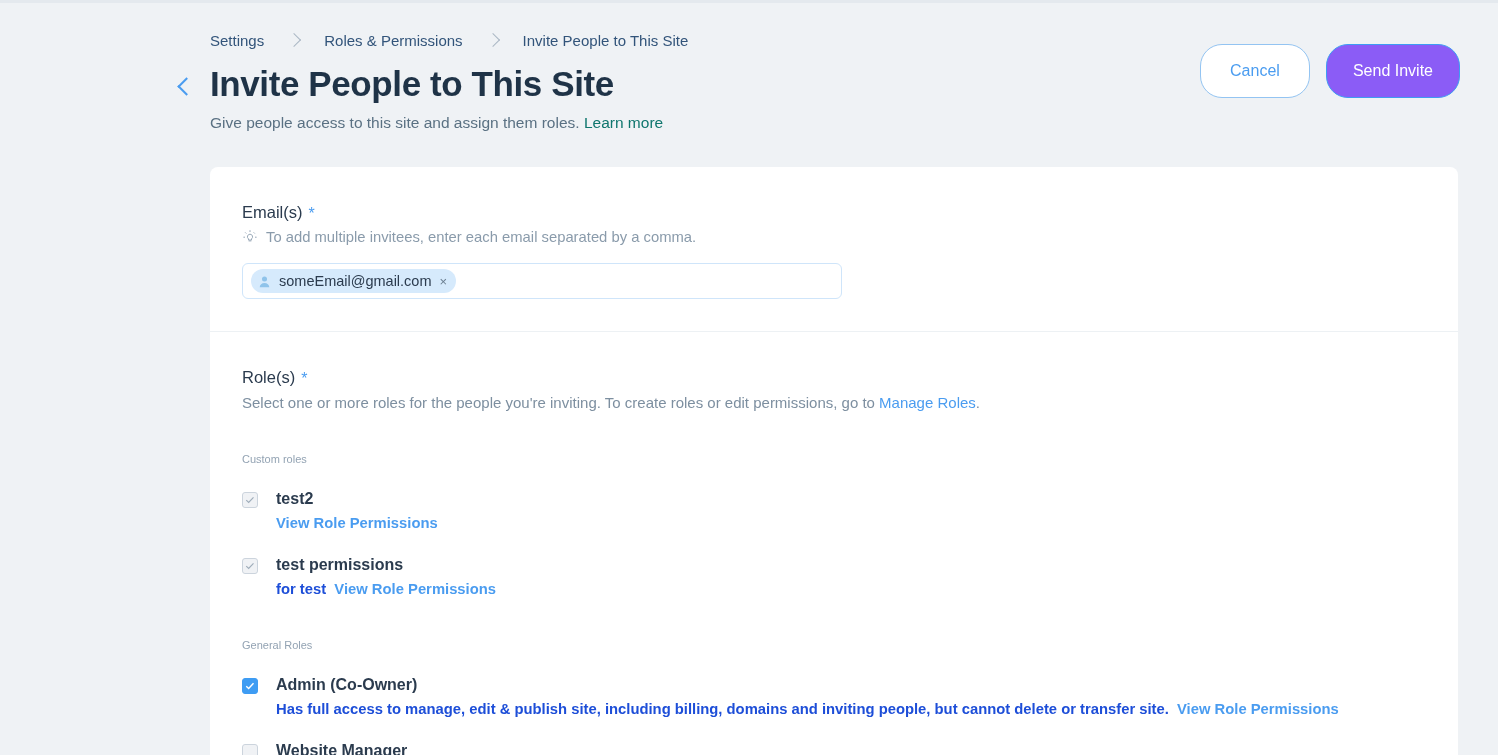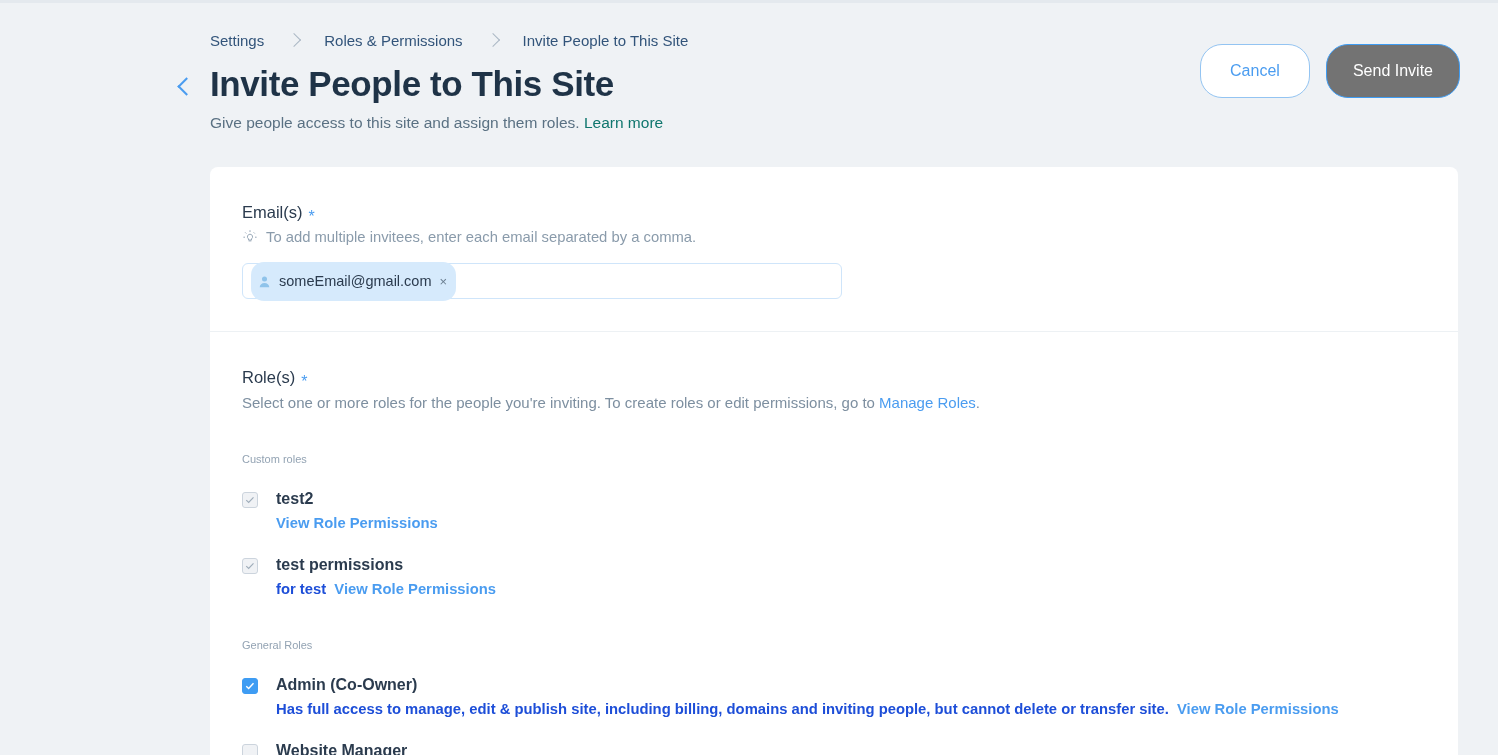--- a/index.html
+++ b/index.html
@@ -118,7 +118,7 @@
     min-width: 110px;
   }
   .btn-primary {
-    background: #737373;
+    background: #8b5cf6;
     border: 1.4px solid #3e9cf3;
     color: #ffffff;
     min-width: 132px;

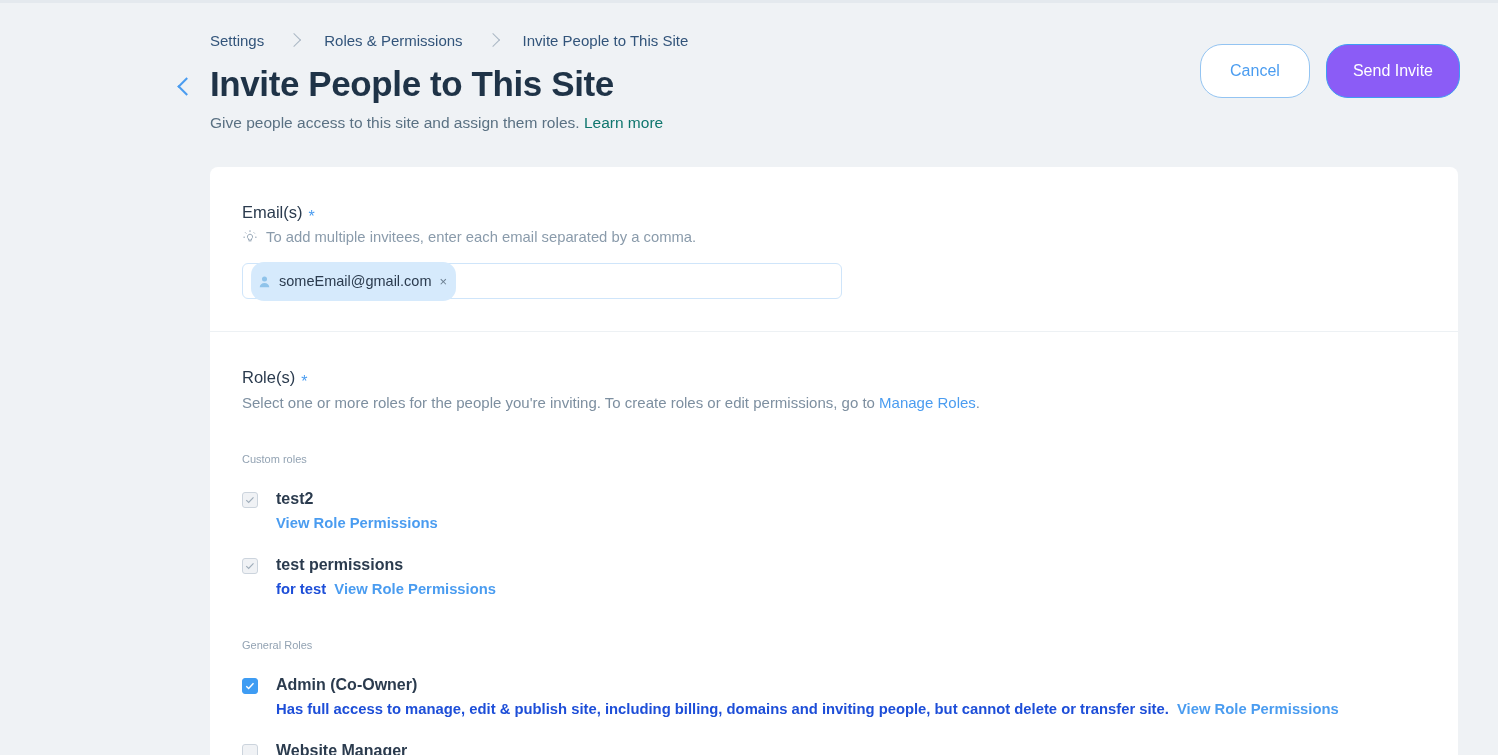--- a/index.html
+++ b/index.html
@@ -142,7 +142,7 @@
     font-size: 16.5px;
     color: #2b3b4e;
     display: flex;
-    align-items: flex-end;
+    align-items: flex-start;
     gap: 6px;
   }
   .req {

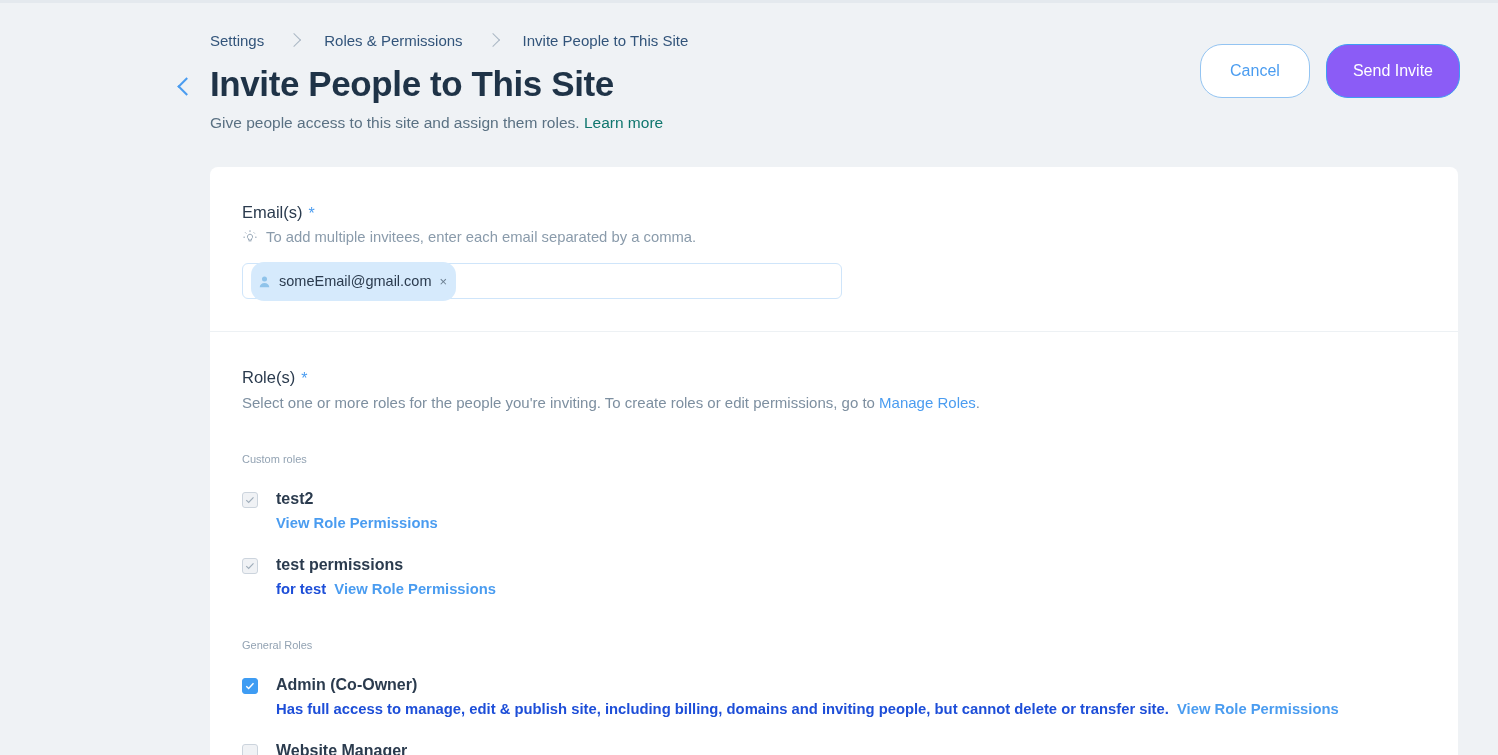--- a/index.html
+++ b/index.html
@@ -180,7 +180,7 @@
     gap: 7px;
     background: #d6eafc;
     border-radius: 13px;
-    height: 39px;
+    height: 24px;
     padding: 0 8px 0 6px;
     font-size: 14.5px;
     color: #2b3b4e;

